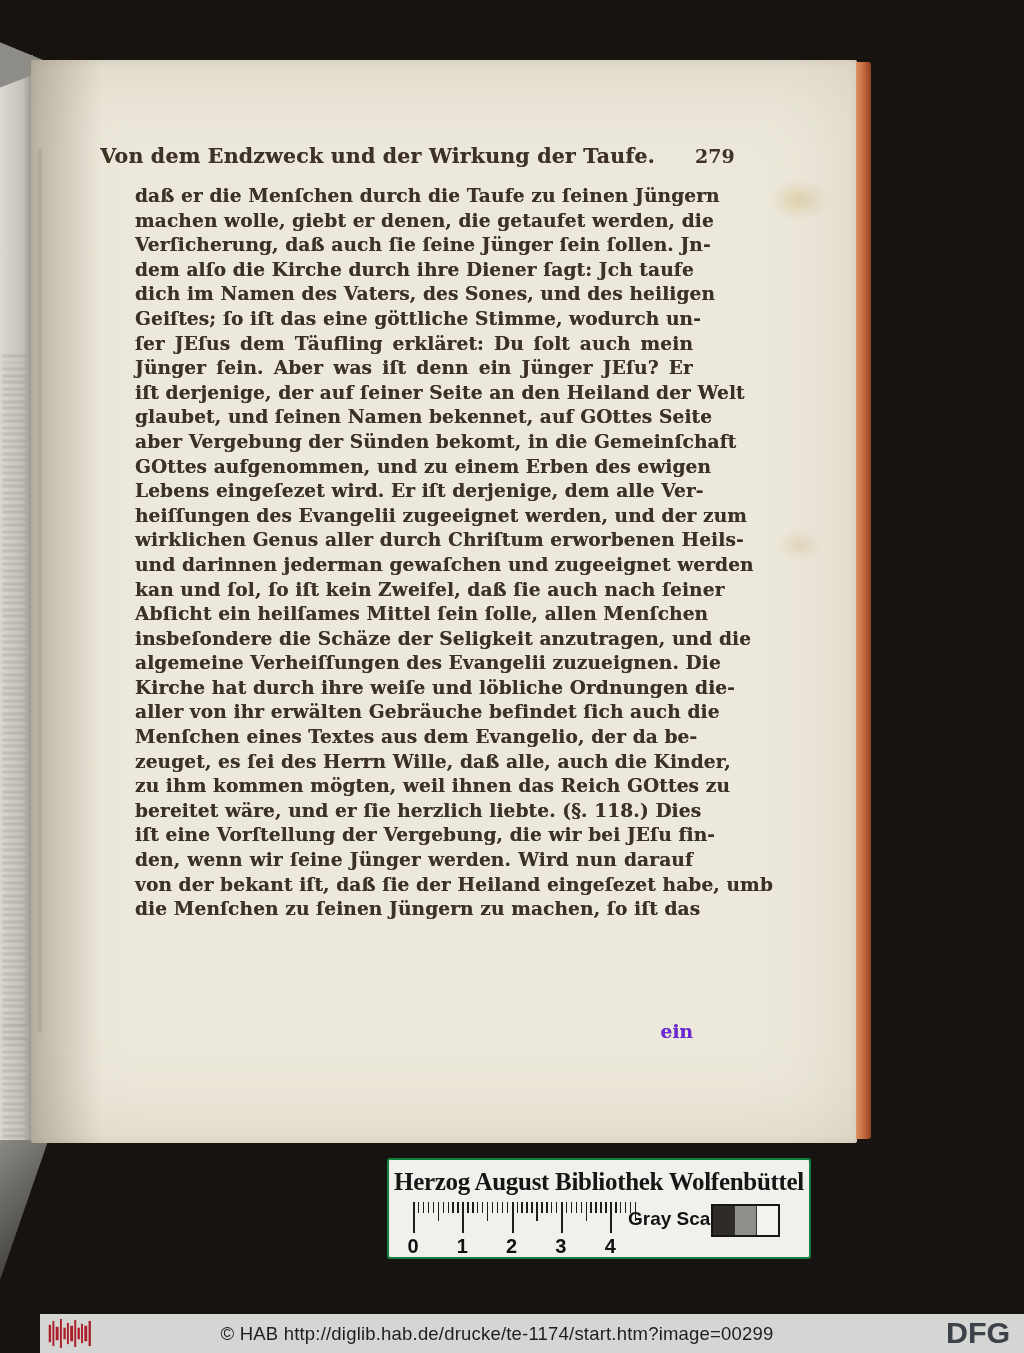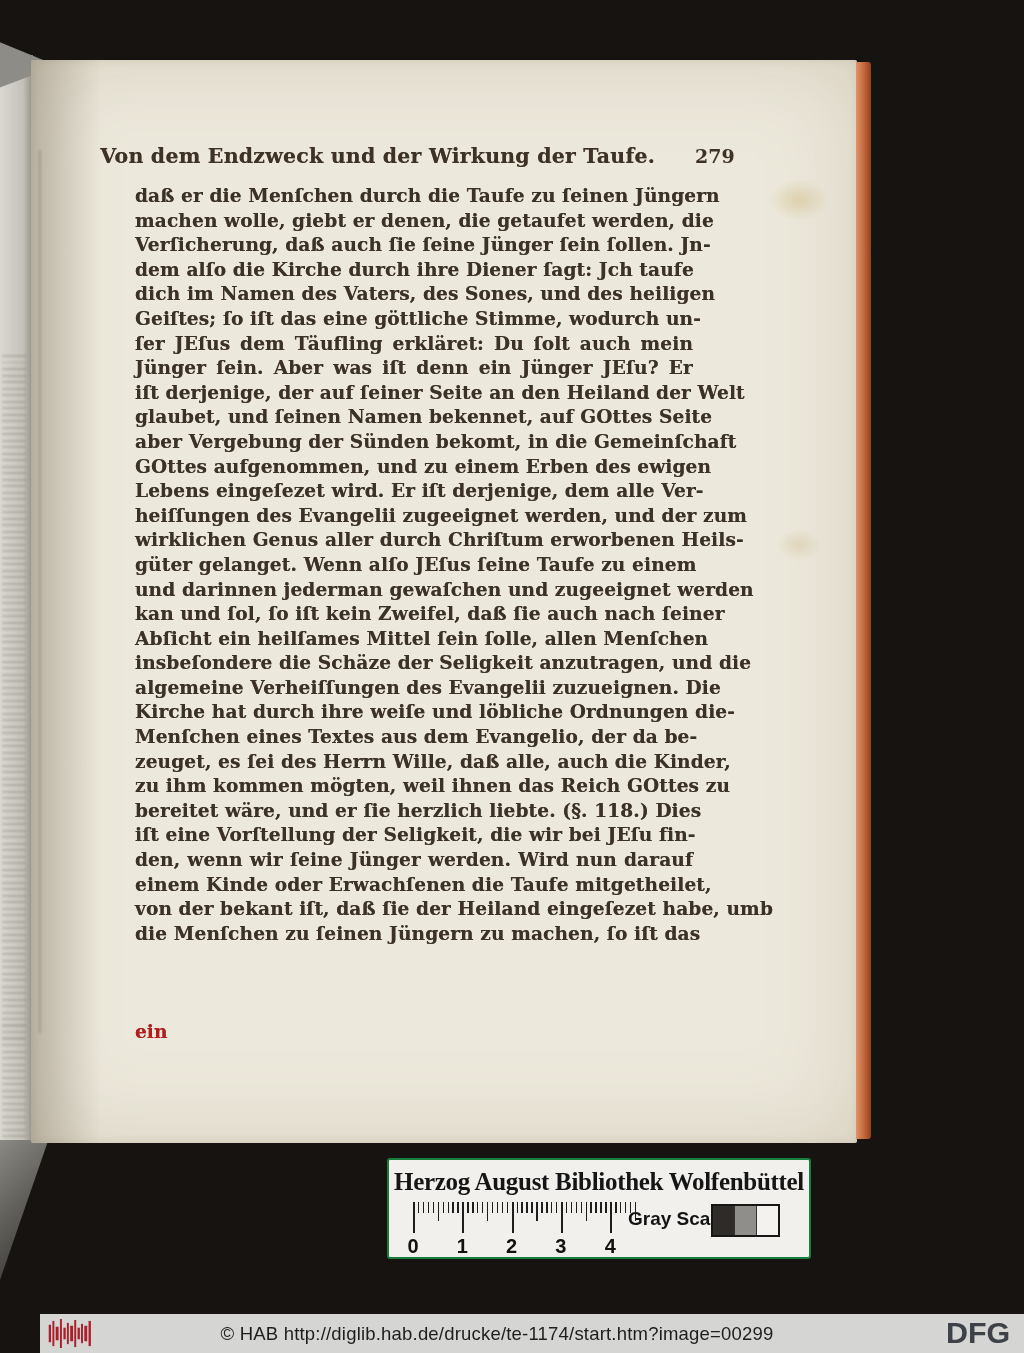--- a/index.html
+++ b/index.html
@@ -172,7 +172,6 @@
       <div class="text-line">Lebens eingeſezet wird. Er iſt derjenige, dem alle Ver-</div>
       <div class="text-line">heiſſungen des Evangelii zugeeignet werden, und der zum</div>
       <div class="text-line">wirklichen Genus aller durch Chriſtum erworbenen Heils-</div>
-      <div class="text-line">güter gelanget. Wenn alſo JEſus ſeine Taufe zu einem</div>
       <div class="text-line">und darinnen jederman gewaſchen und zugeeignet werden</div>
       <div class="text-line">kan und ſol, ſo iſt kein Zweifel, daß ſie auch nach ſeiner</div>
       <div class="text-line">Abſicht ein heilſames Mittel ſein ſolle, allen Menſchen</div>

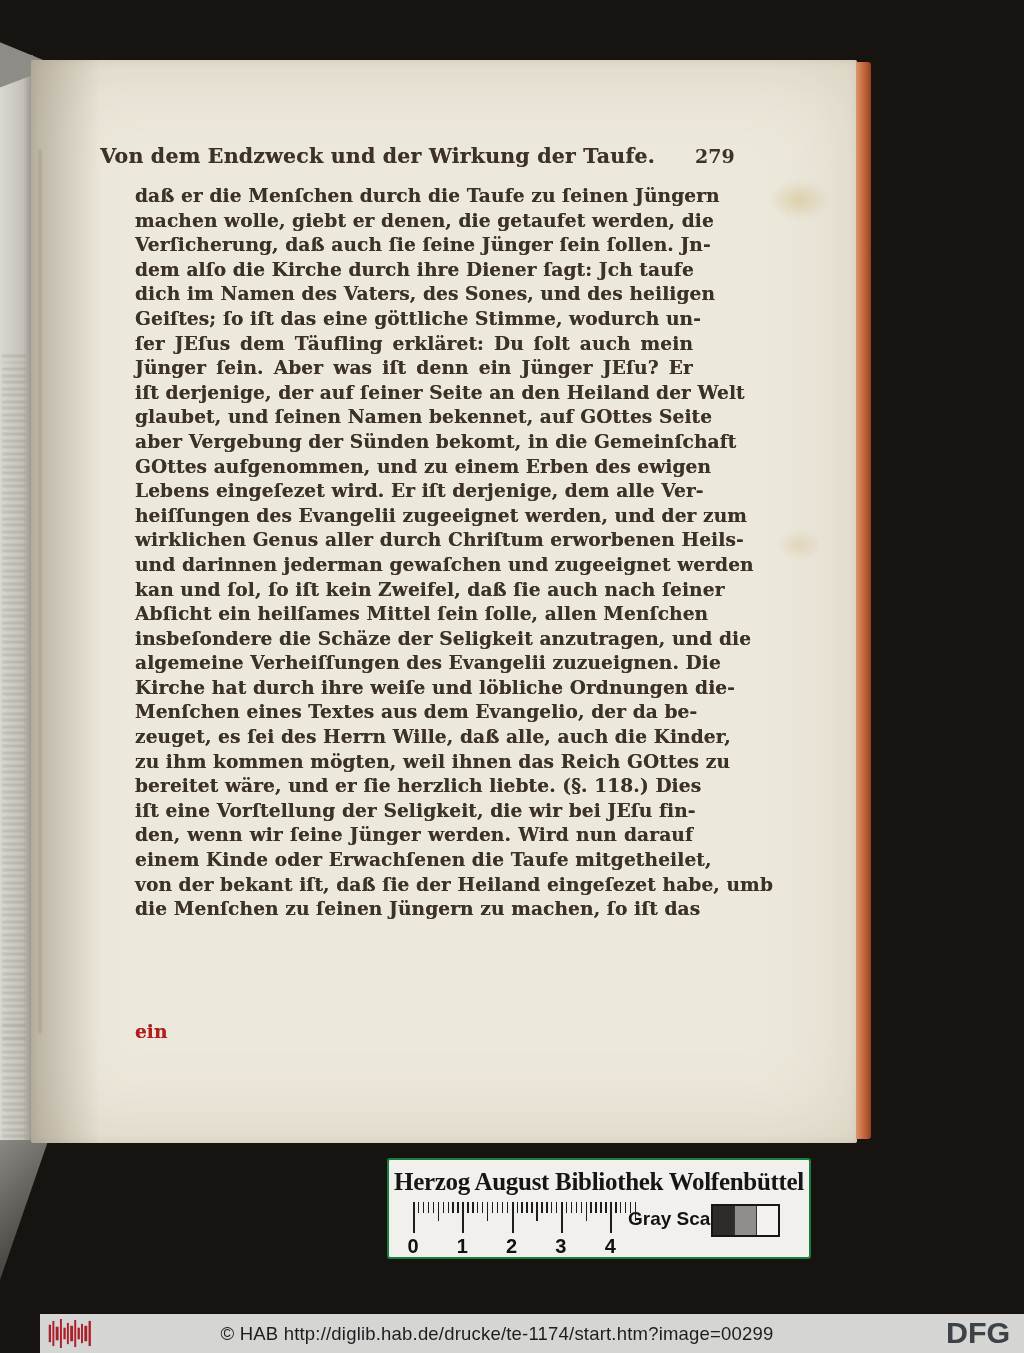--- a/index.html
+++ b/index.html
@@ -178,6 +178,7 @@
       <div class="text-line">insbeſondere die Schäze der Seligkeit anzutragen, und die</div>
       <div class="text-line">algemeine Verheiſſungen des Evangelii zuzueignen. Die</div>
       <div class="text-line">Kirche hat durch ihre weiſe und löbliche Ordnungen die-</div>
+      <div class="text-line">aller von ihr erwälten Gebräuche befindet ſich auch die</div>
       <div class="text-line">Menſchen eines Textes aus dem Evangelio, der da be-</div>
       <div class="text-line">zeuget, es ſei des Herrn Wille, daß alle, auch die Kinder,</div>
       <div class="text-line">zu ihm kommen mögten, weil ihnen das Reich GOttes zu</div>

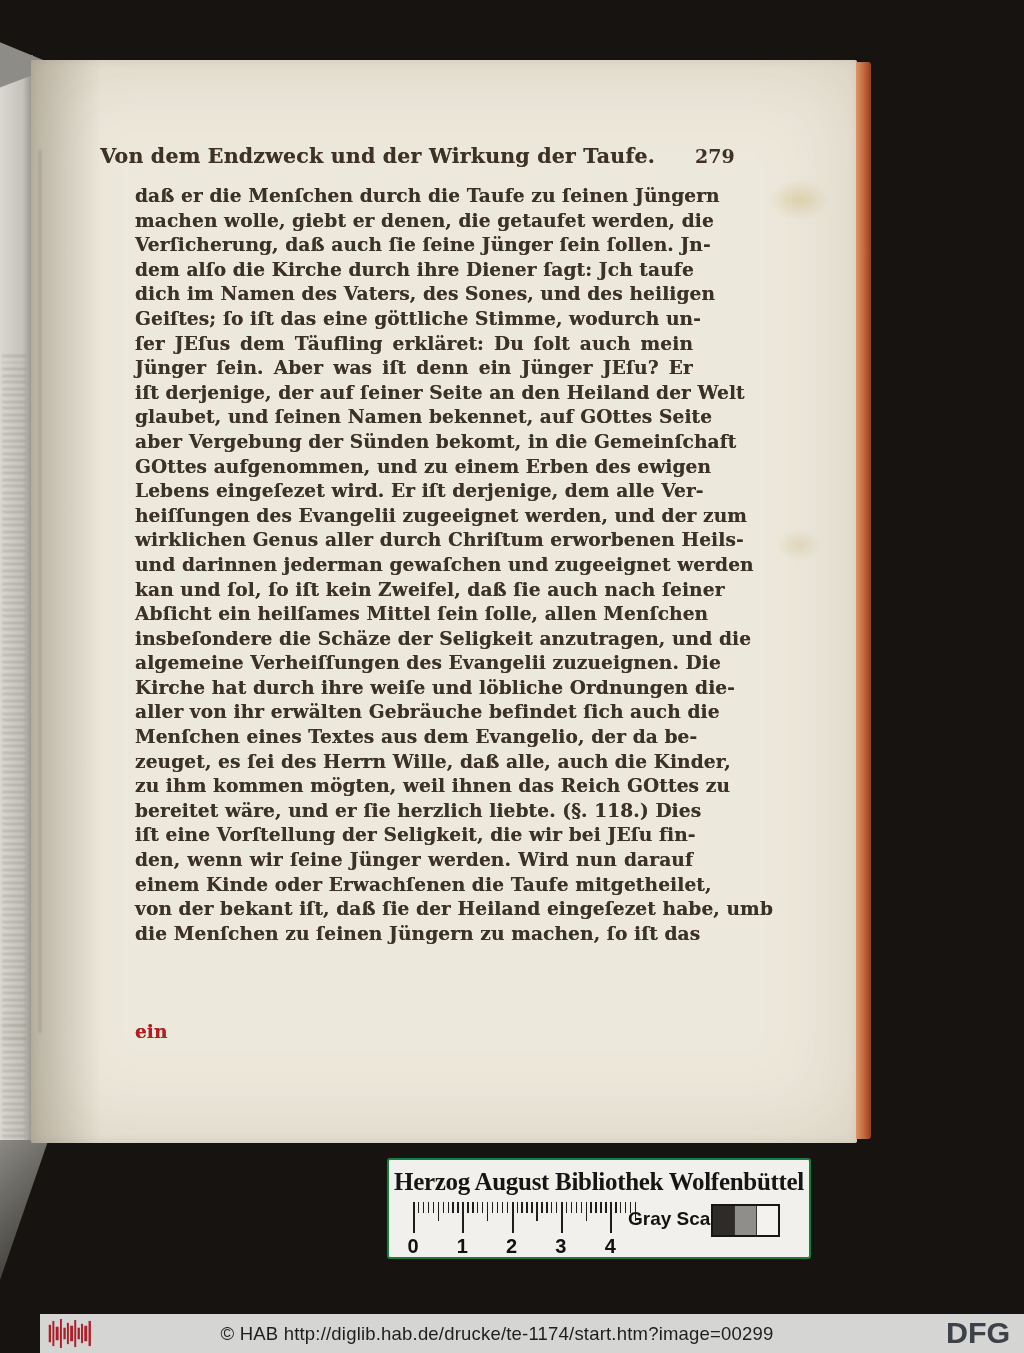--- a/index.html
+++ b/index.html
@@ -183,7 +183,7 @@
       <div class="text-line">zeuget, es ſei des Herrn Wille, daß alle, auch die Kinder,</div>
       <div class="text-line">zu ihm kommen mögten, weil ihnen das Reich GOttes zu</div>
       <div class="text-line">bereitet wäre, und er ſie herzlich liebte. (§. 118.) Dies</div>
-      <div class="text-line">iſt eine Vorſtellung der Seligkeit, die wir bei JEſu fin-</div>
+      <div class="text-line">iſt eine Vorſtellung der Vergebung, die wir bei JEſu fin-</div>
       <div class="text-line">den, wenn wir ſeine Jünger werden. Wird nun darauf</div>
       <div class="text-line">einem Kinde oder Erwachſenen die Taufe mitgetheilet,</div>
       <div class="text-line">von der bekant iſt, daß ſie der Heiland eingeſezet habe, umb</div>

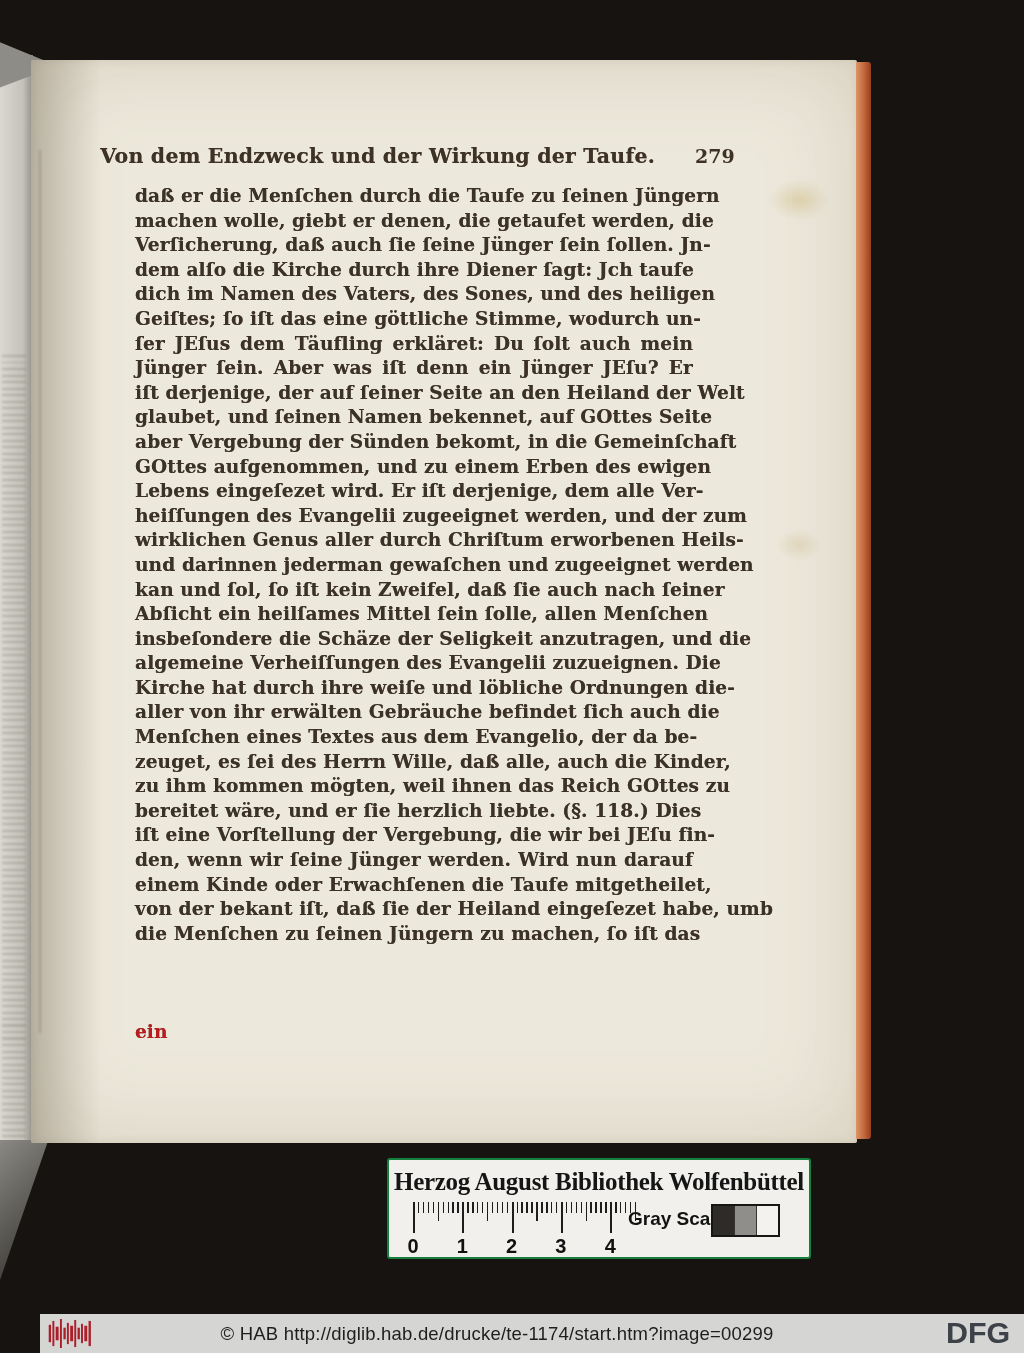--- a/index.html
+++ b/index.html
@@ -185,7 +185,6 @@
       <div class="text-line">bereitet wäre, und er ſie herzlich liebte. (§. 118.) Dies</div>
       <div class="text-line">iſt eine Vorſtellung der Vergebung, die wir bei JEſu fin-</div>
       <div class="text-line">den, wenn wir ſeine Jünger werden. Wird nun darauf</div>
-      <div class="text-line">einem Kinde oder Erwachſenen die Taufe mitgetheilet,</div>
       <div class="text-line">von der bekant iſt, daß ſie der Heiland eingeſezet habe, umb</div>
       <div class="text-line">die Menſchen zu ſeinen Jüngern zu machen, ſo iſt das</div>
     </div>

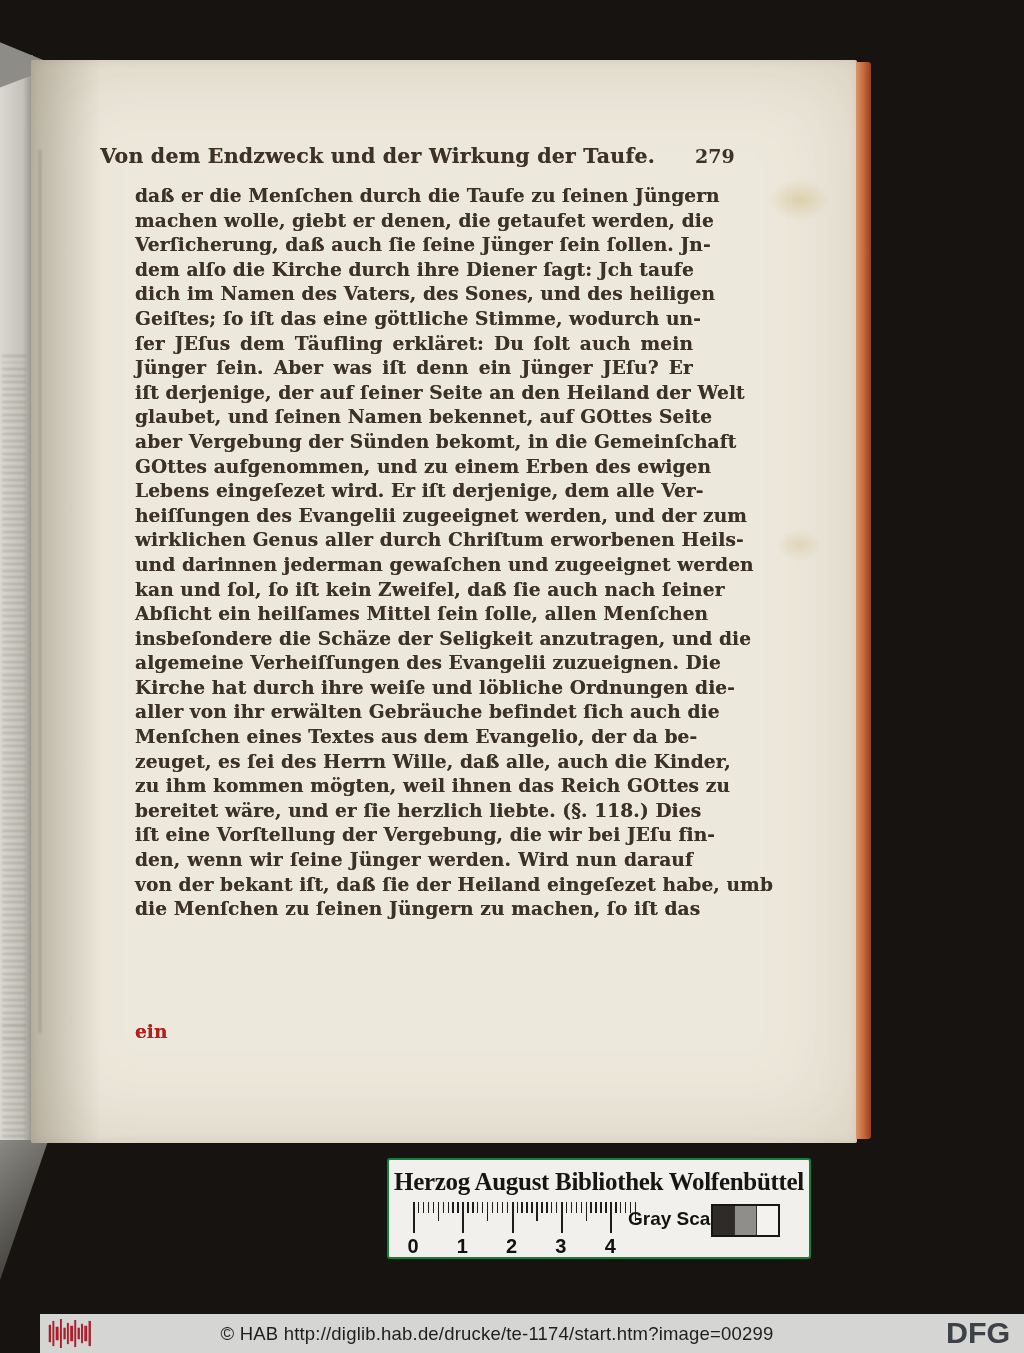--- a/index.html
+++ b/index.html
@@ -83,7 +83,7 @@
   }
   .catchword{
     font:700 18.6px/24.6px "DejaVu Serif",serif;
-    color:#b91c1c;
+    text-align:right;color:#6d28d9;
     text-shadow:0 0 .5px rgba(60,49,38,.65);
   }
   

